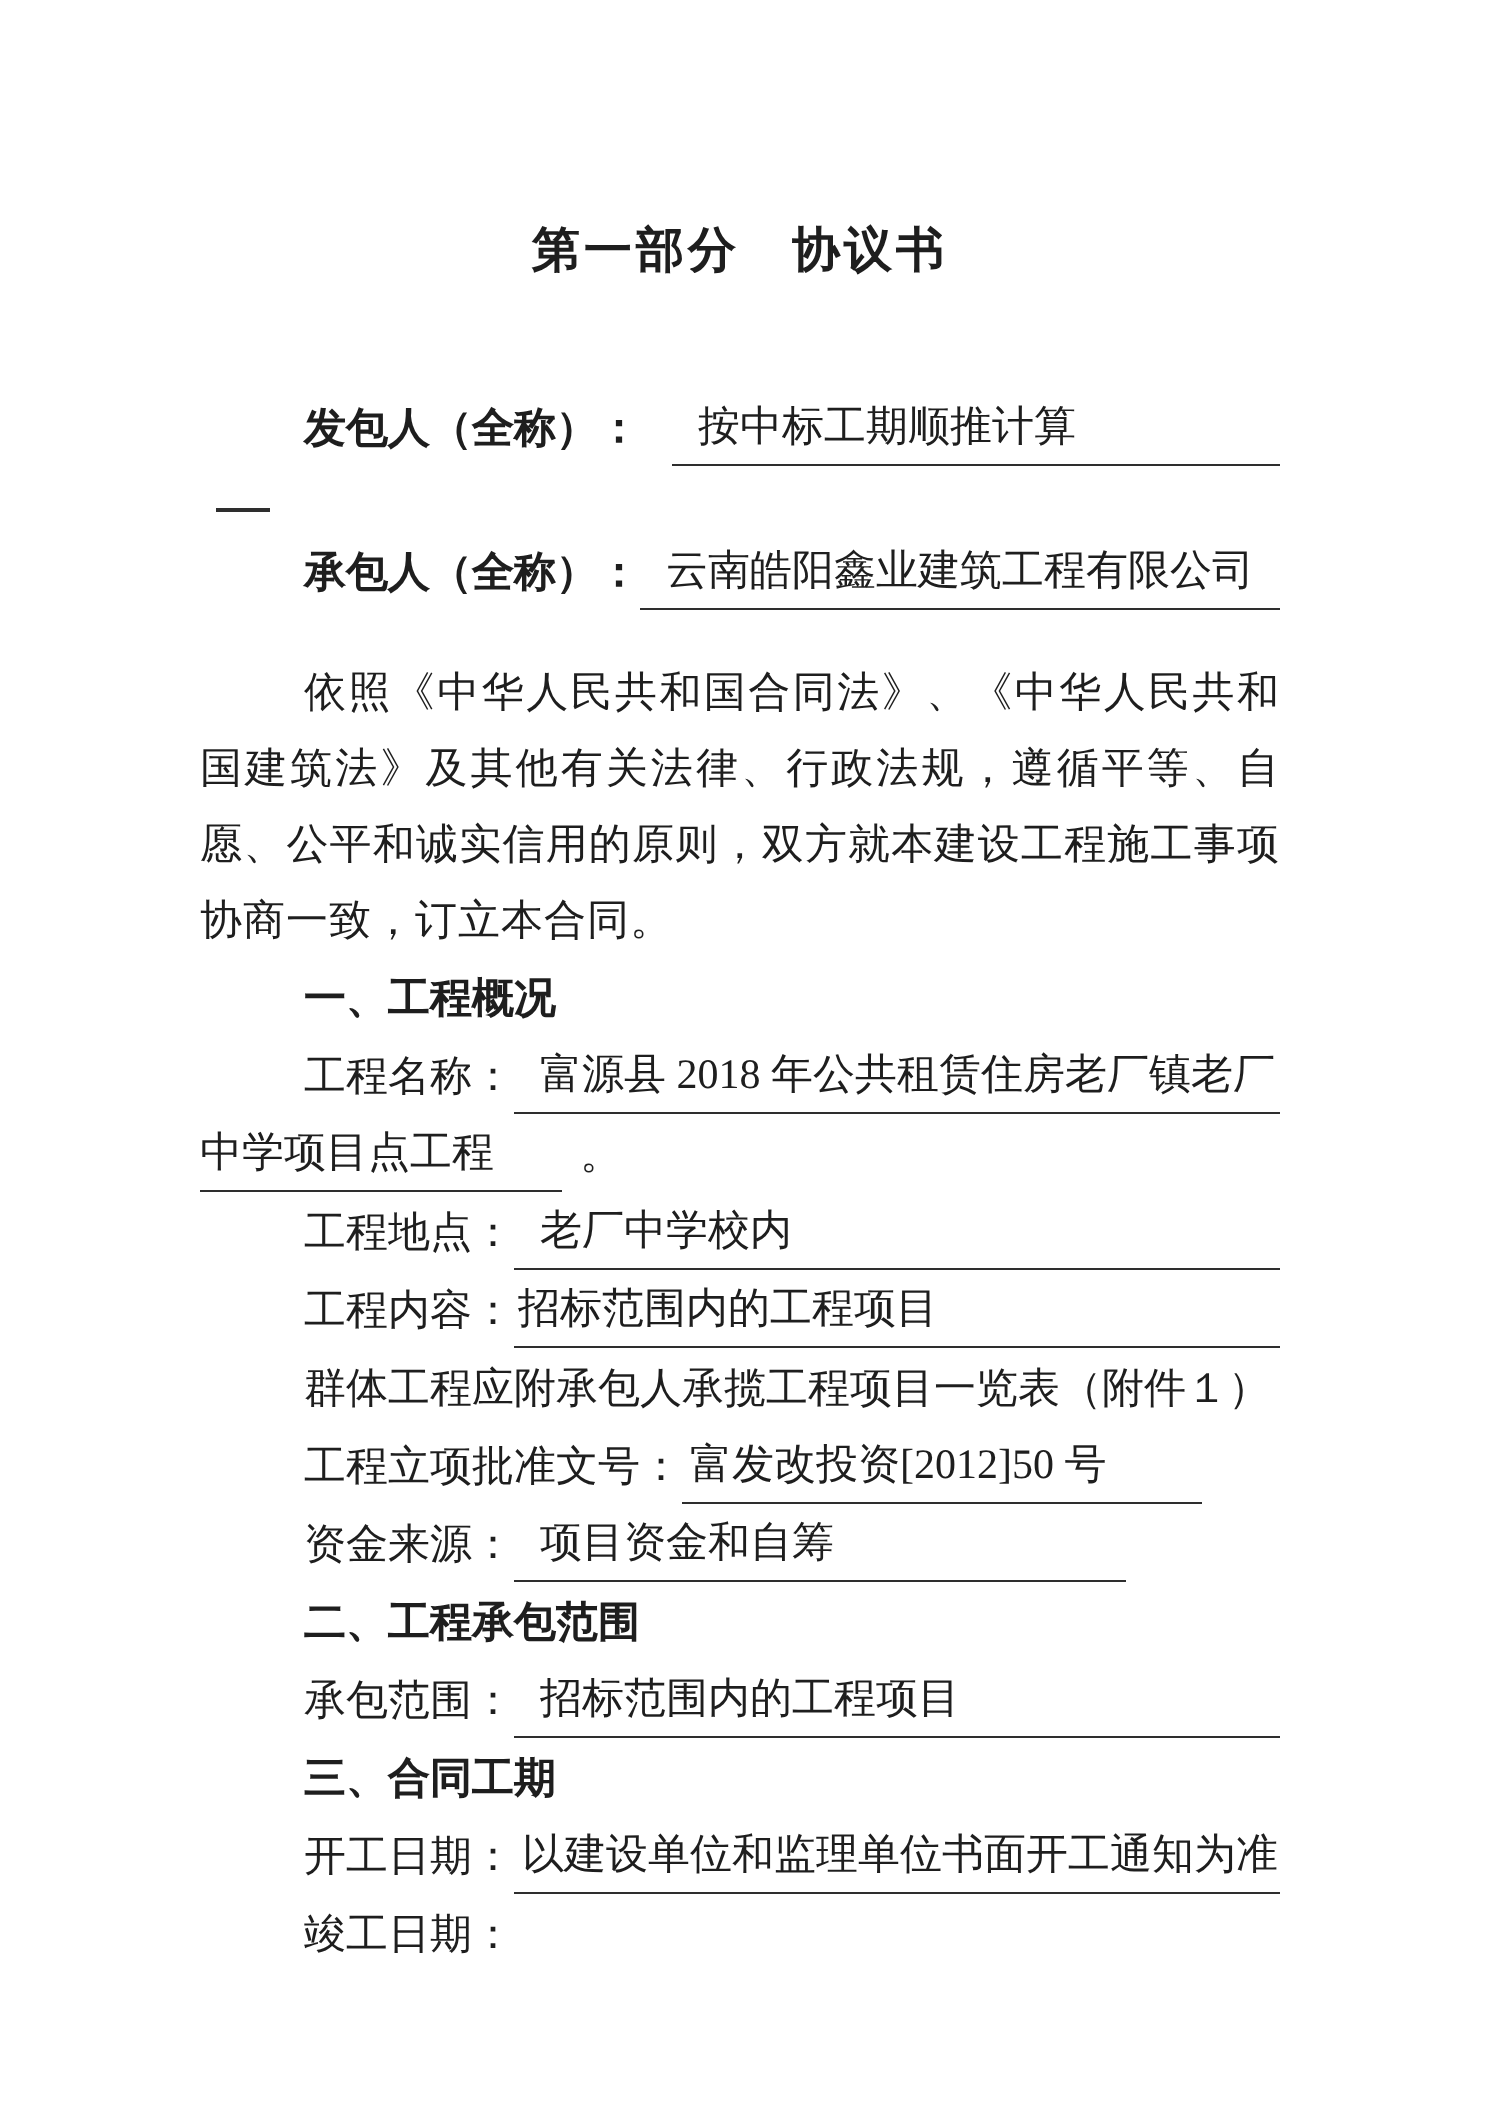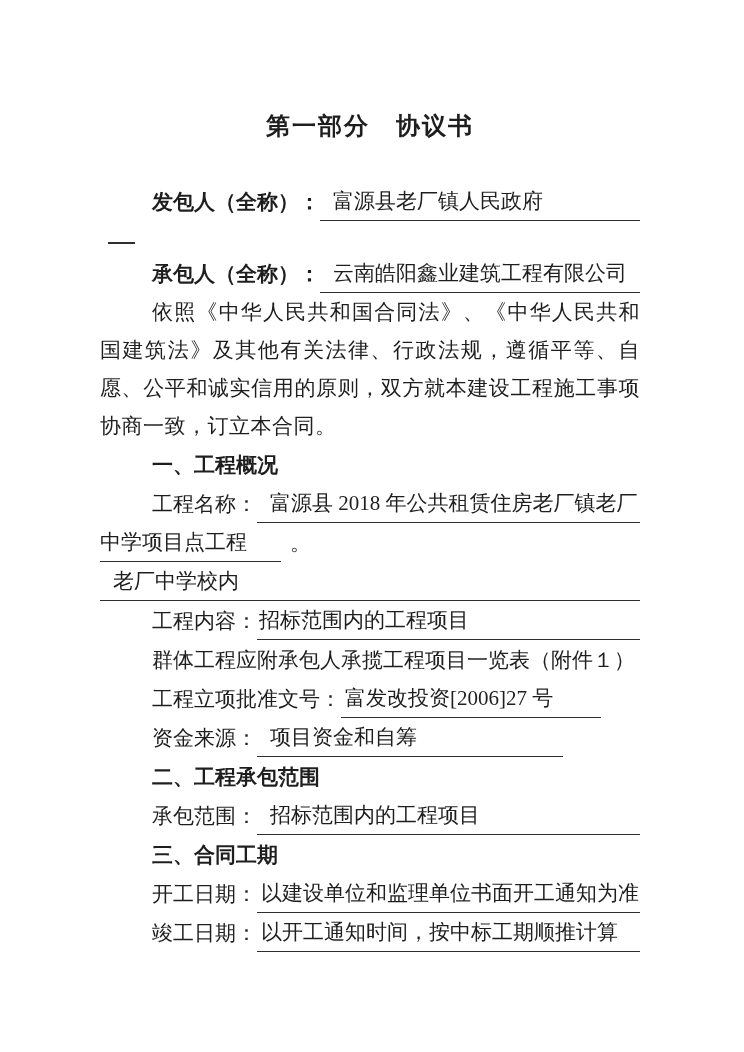--- a/index.html
+++ b/index.html
@@ -50,7 +50,7 @@
     flex: 0 0 auto;
     padding-left: 13px;
   }
-  .row-employer { margin-top: 40px; }
+  .row-employer { margin-top: 52px; gap: 16px; }
   .dash-row {
     height: 14px;
     margin-top: 9px;

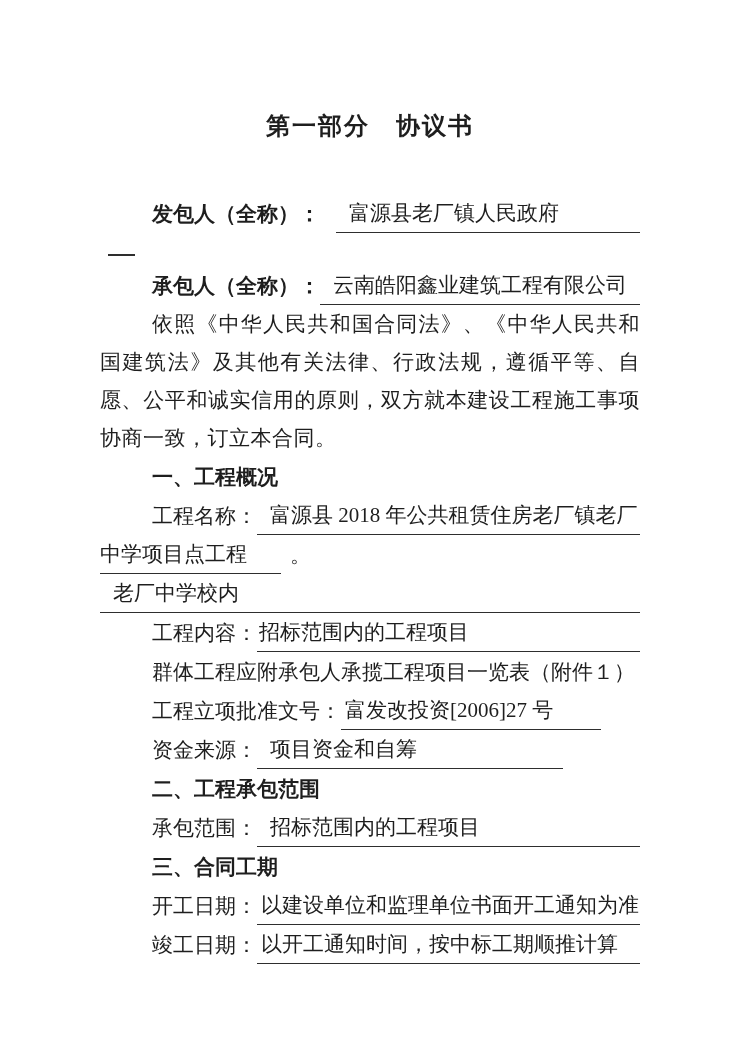--- a/index.html
+++ b/index.html
@@ -83,7 +83,7 @@
     <div class="doc-title">第一部分　协议书</div>
 
     <div class="row row-employer">
-      <span class="label bold indent">发包人（全称）：</span><span class="u u-fill">富源县老厂镇人民政府</span>
+      <span class="label bold indent">发包人（全称）：</span><span class="u u-fill">按中标工期顺推计算</span>
     </div>
 
     <div class="dash-row">

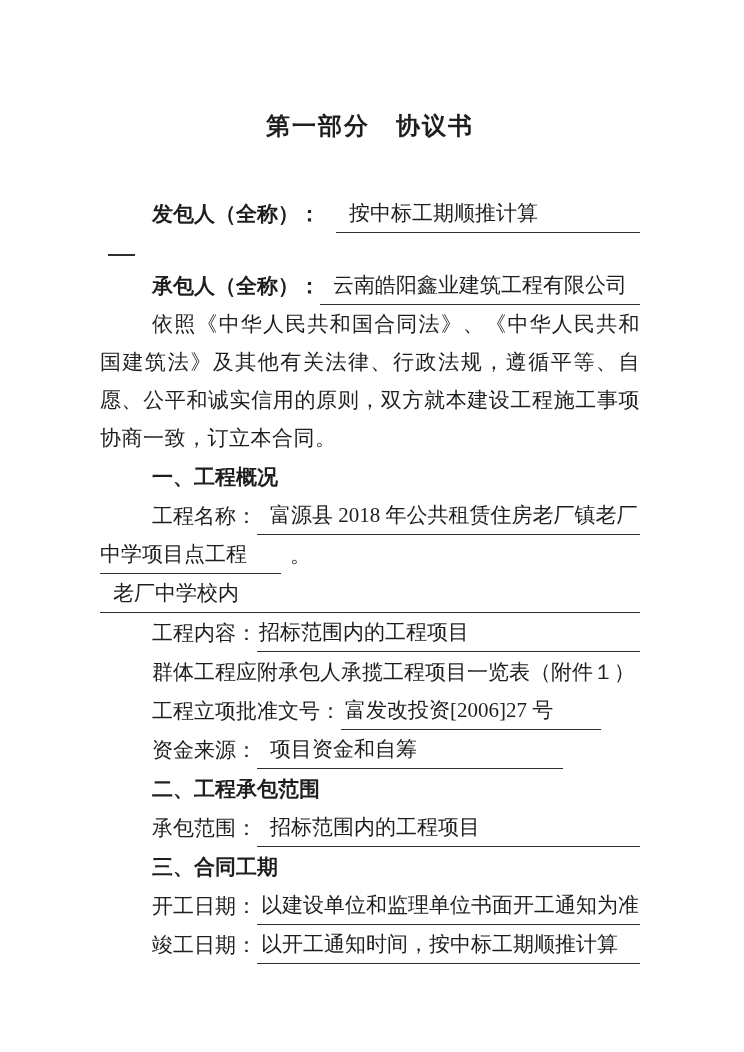--- a/index.html
+++ b/index.html
@@ -64,7 +64,7 @@
   }
   .row-contractor { margin-top: 10px; }
   .preamble {
-    margin-top: 0;
+    margin-top: 22px;
     font-size: 21px;
     line-height: 38px;
     text-align: justify;

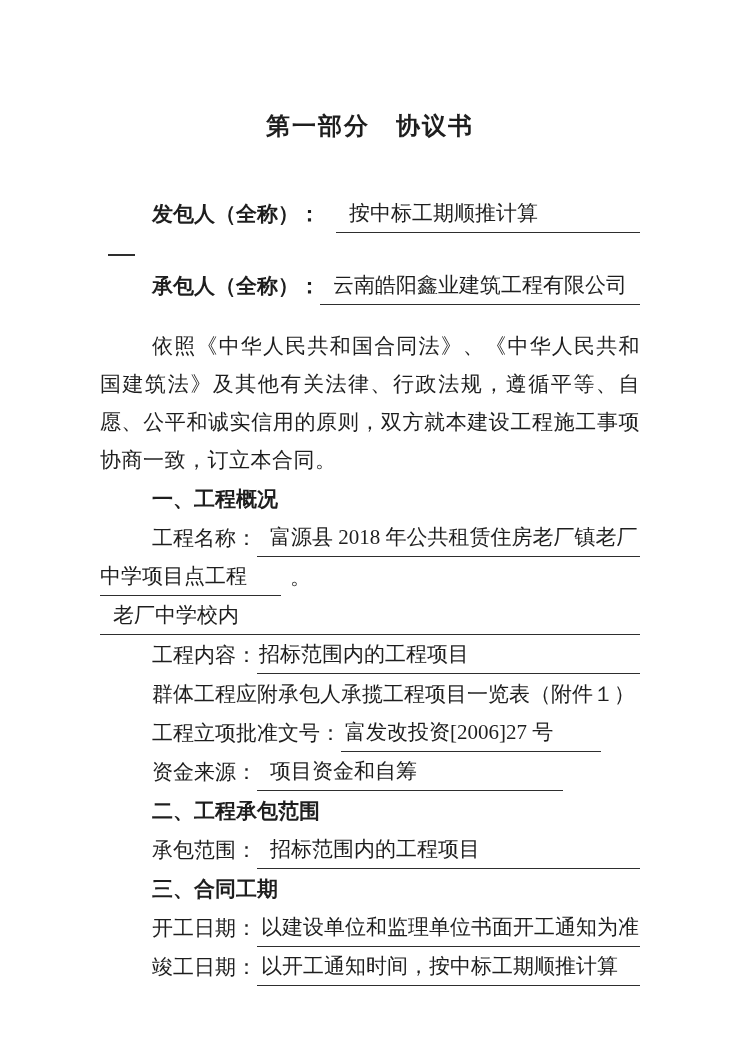--- a/index.html
+++ b/index.html
@@ -108,7 +108,7 @@
     </div>
 
     <div class="row">
-      <span class="u u-fill">老厂中学校内</span>
+      <span class="label indent">工程地点：</span><span class="u u-fill">老厂中学校内</span>
     </div>
 
     <div class="row">

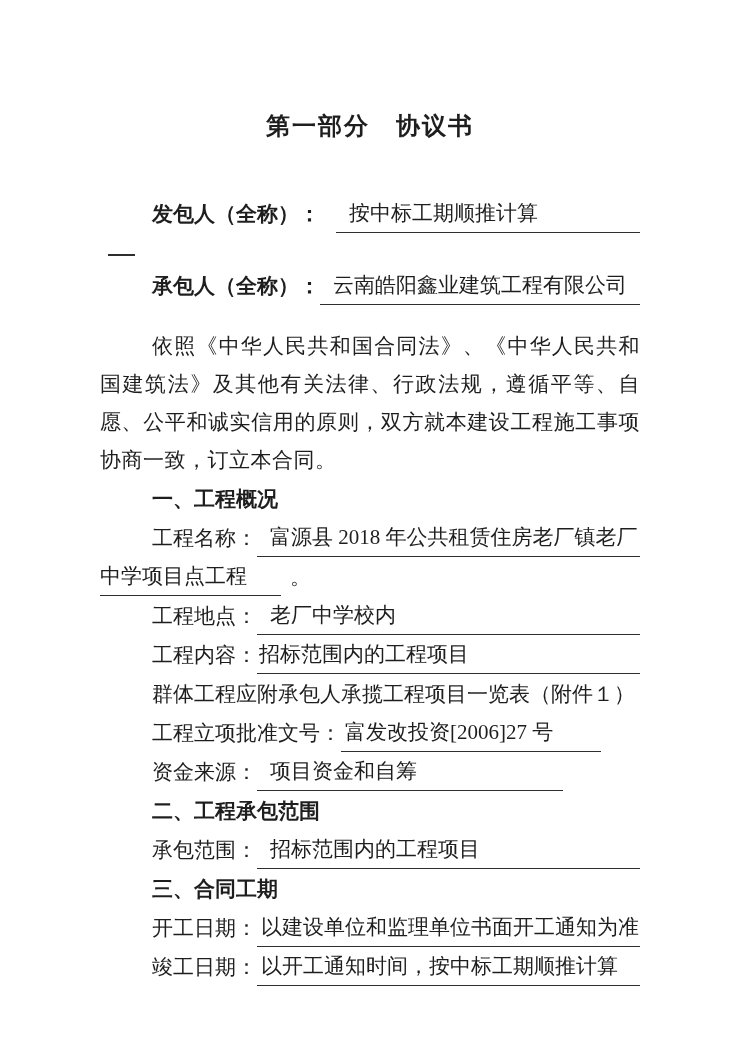--- a/index.html
+++ b/index.html
@@ -120,7 +120,7 @@
     </div>
 
     <div class="row">
-      <span class="label indent">工程立项批准文号：</span><span class="u u-fixed" style="padding-left:4px; padding-right:48px;">富发改投资[2006]27 号</span>
+      <span class="label indent">工程立项批准文号：</span><span class="u u-fixed" style="padding-left:4px; padding-right:48px;">富发改投资[2012]50 号</span>
     </div>
 
     <div class="row">

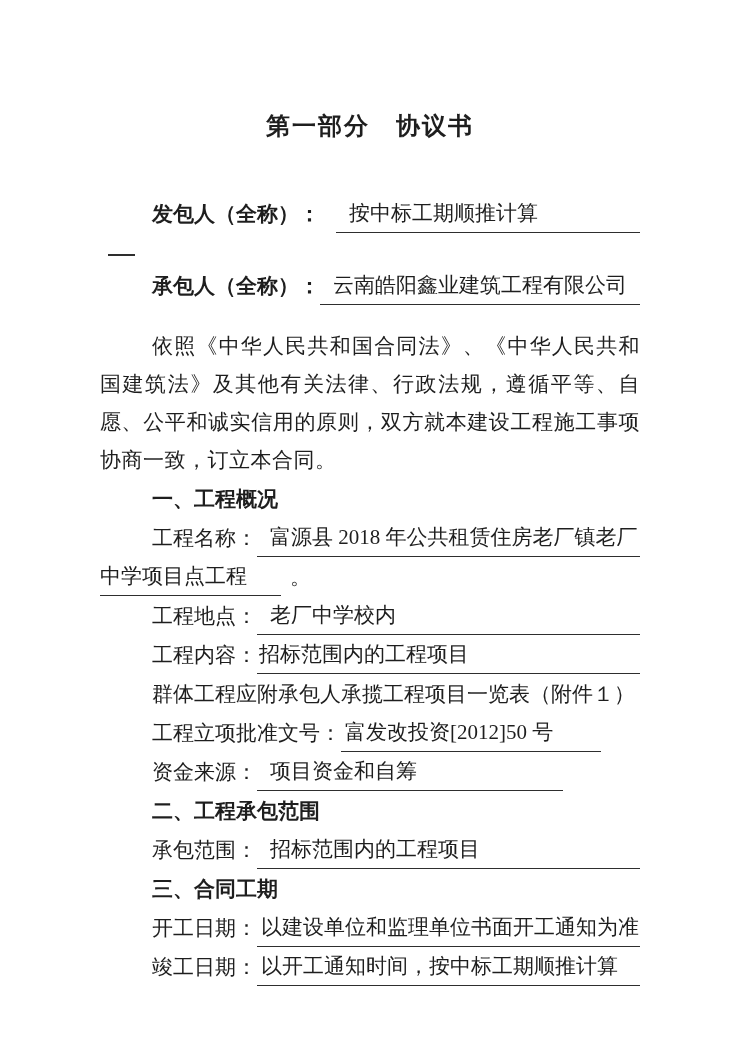--- a/index.html
+++ b/index.html
@@ -144,7 +144,7 @@
     </div>
 
     <div class="row">
-      <span class="label indent">竣工日期：</span><span class="u u-fill" style="padding-left:4px;">以开工通知时间，按中标工期顺推计算</span>
+      <span class="label indent">竣工日期：</span>
     </div>
 
   </div>

